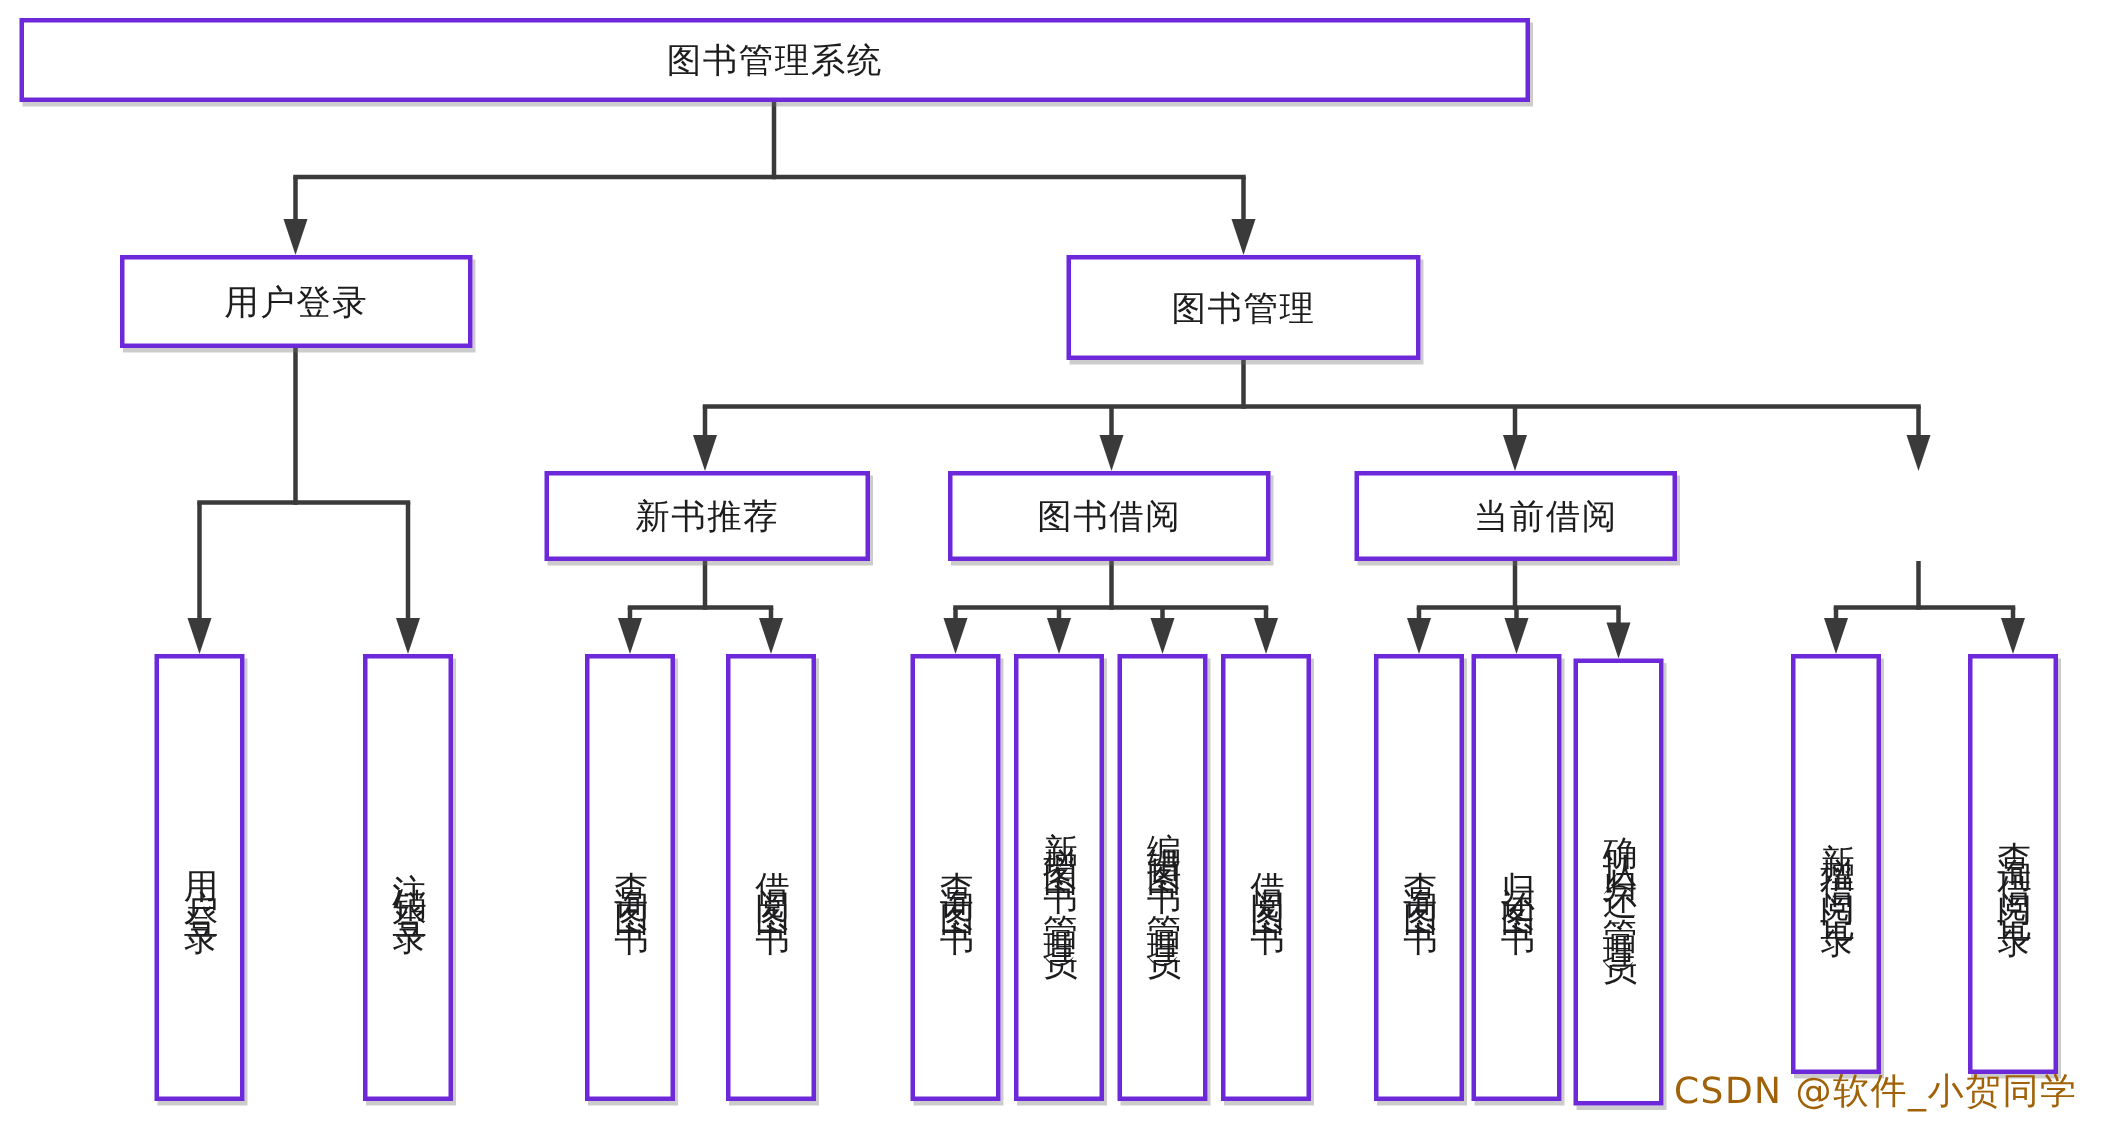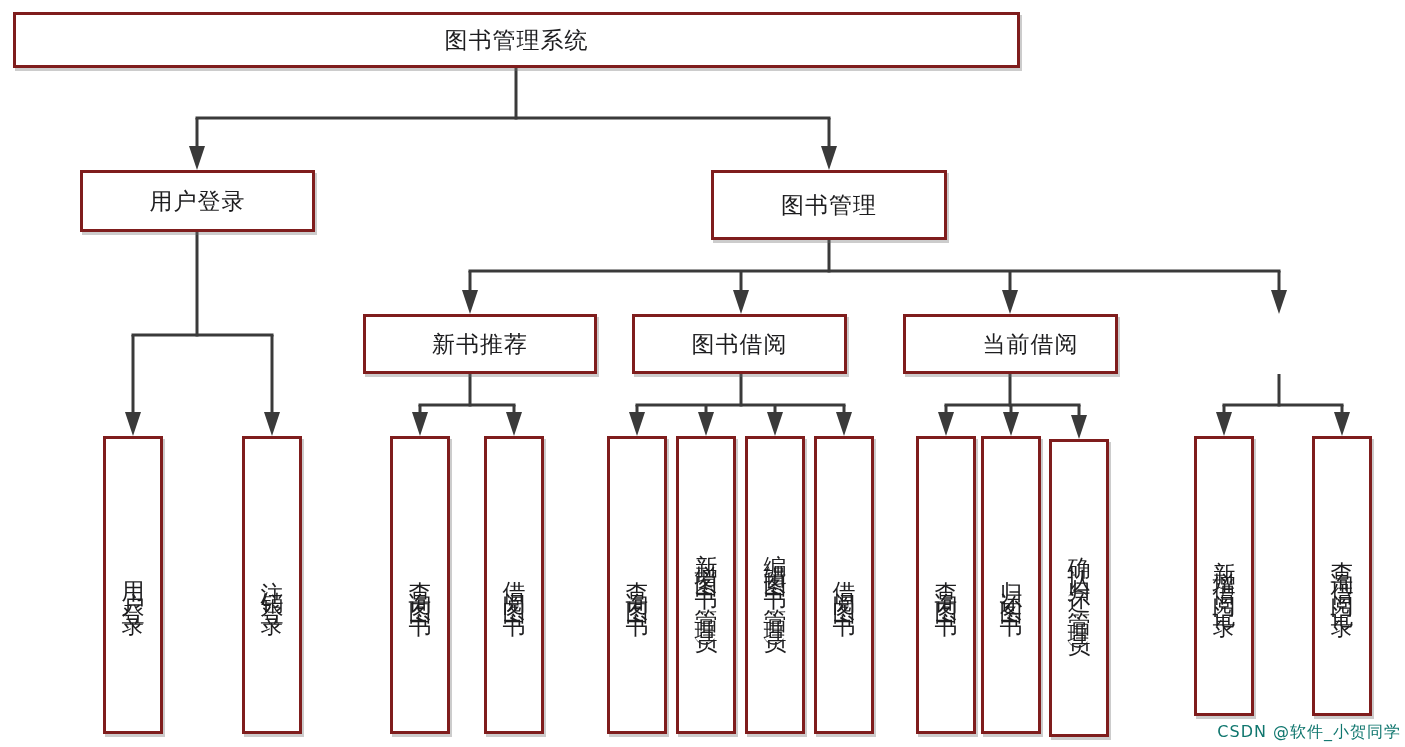--- a/index.html
+++ b/index.html
@@ -9,7 +9,7 @@
   }
   #wires{position:absolute;left:0;top:0;width:1405px;height:747px;}
   .node{
-    position:absolute;background:#ffffff;border:3px solid #7f1d1d;
+    position:absolute;background:#ffffff;border:3px solid #6d28d9;
     box-sizing:border-box;display:flex;align-items:center;justify-content:center;
     color:#1d1d1f;box-shadow:2px 3px 0 rgba(110,110,110,0.35);
   }

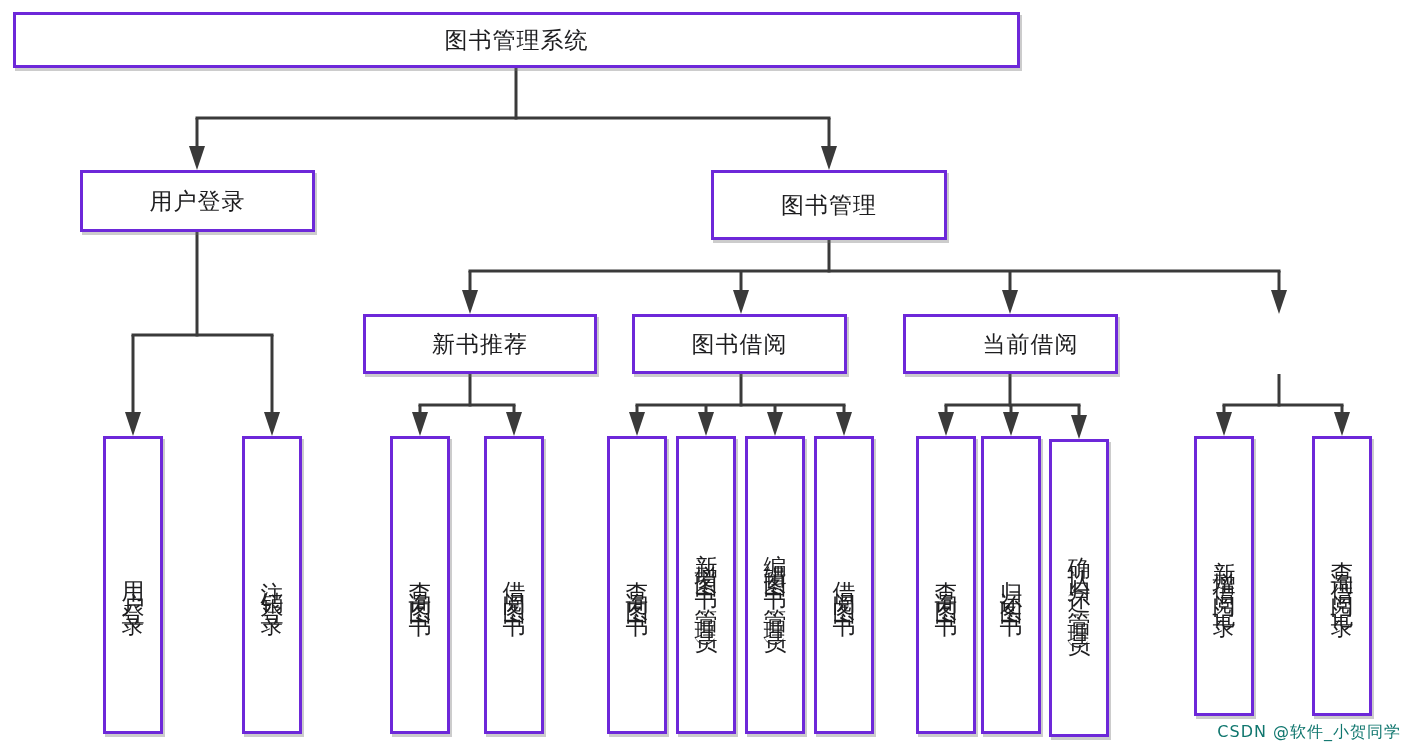--- a/index.html
+++ b/index.html
@@ -21,7 +21,7 @@
   .root   {left:13px;  top:12px;  width:1007px;height:56px;}
   .b-user {left:80px;  top:170px; width:235px; height:62px;}
   .b-mgmt {left:711px; top:170px; width:236px; height:70px;}
-  .s-new  {left:363px; top:314px; width:234px; height:60px;}
+  .s-new  {left:363px; top:314px; width:217px; height:60px;}
   .s-bor  {left:632px; top:314px; width:215px; height:60px;}
   .s-cur  {left:903px; top:314px; width:215px; height:60px;padding-left:40px;}
   .s-rec  {left:1172px;top:314px; width:214px; height:60px;}

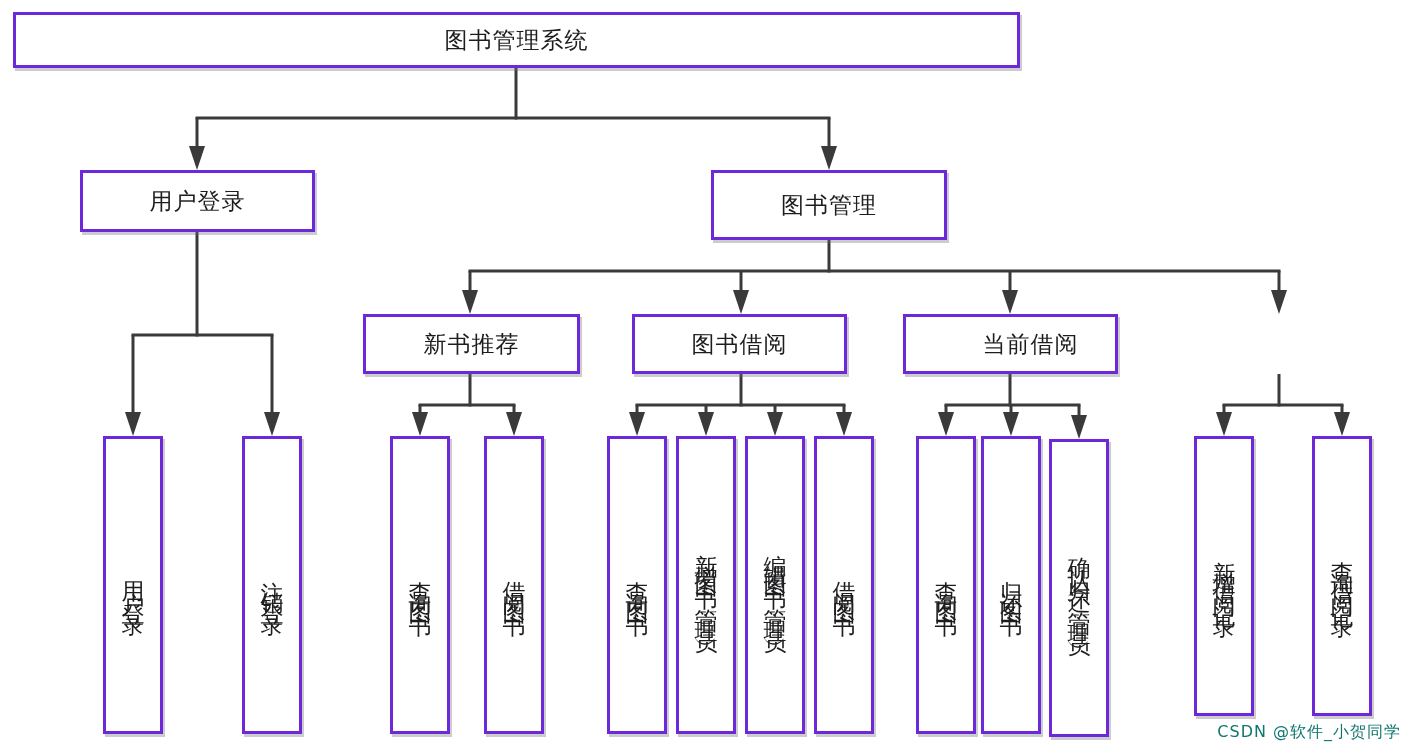--- a/index.html
+++ b/index.html
@@ -32,8 +32,8 @@
   .c1{left:916px;} .c2{left:981px;} .c3{left:1049px;top:439px;}
   .r1{left:1194px;height:280px;} .r2{left:1312px;height:280px;}
   #watermark{
-    position:absolute;right:4px;bottom:4px;font-size:16px;
-    color:#0f766e;letter-spacing:1px;z-index:5;white-space:nowrap;
+    position:absolute;right:20px;bottom:4px;font-size:24px;
+    color:#a16207;letter-spacing:1px;z-index:5;white-space:nowrap;
   }
   .wire{stroke:#3a3a3a;stroke-width:3;fill:none;}
   .head{fill:#3a3a3a;stroke:none;}

